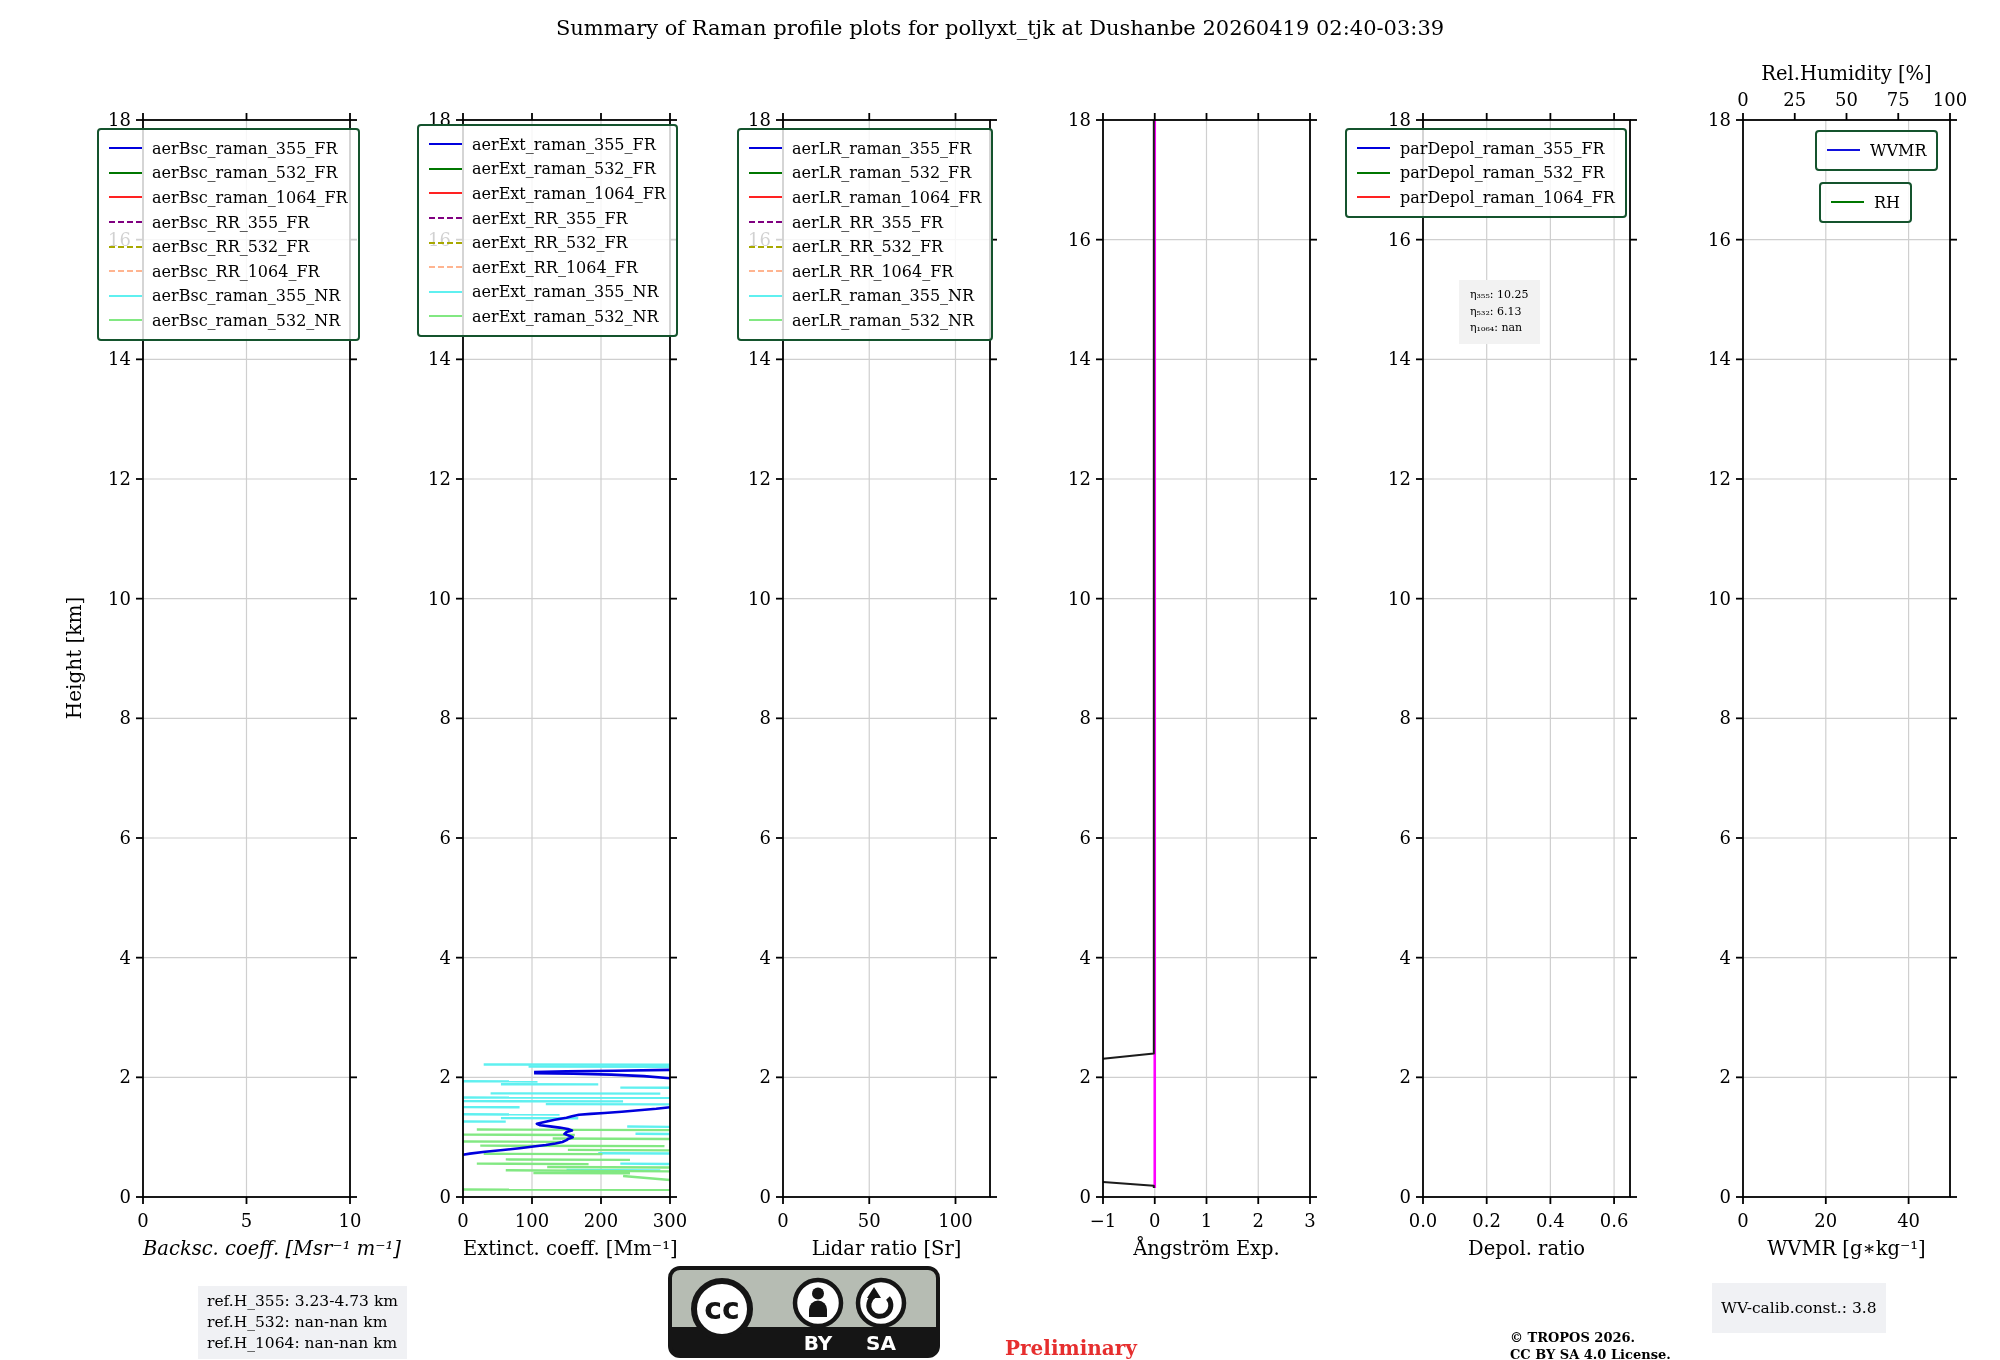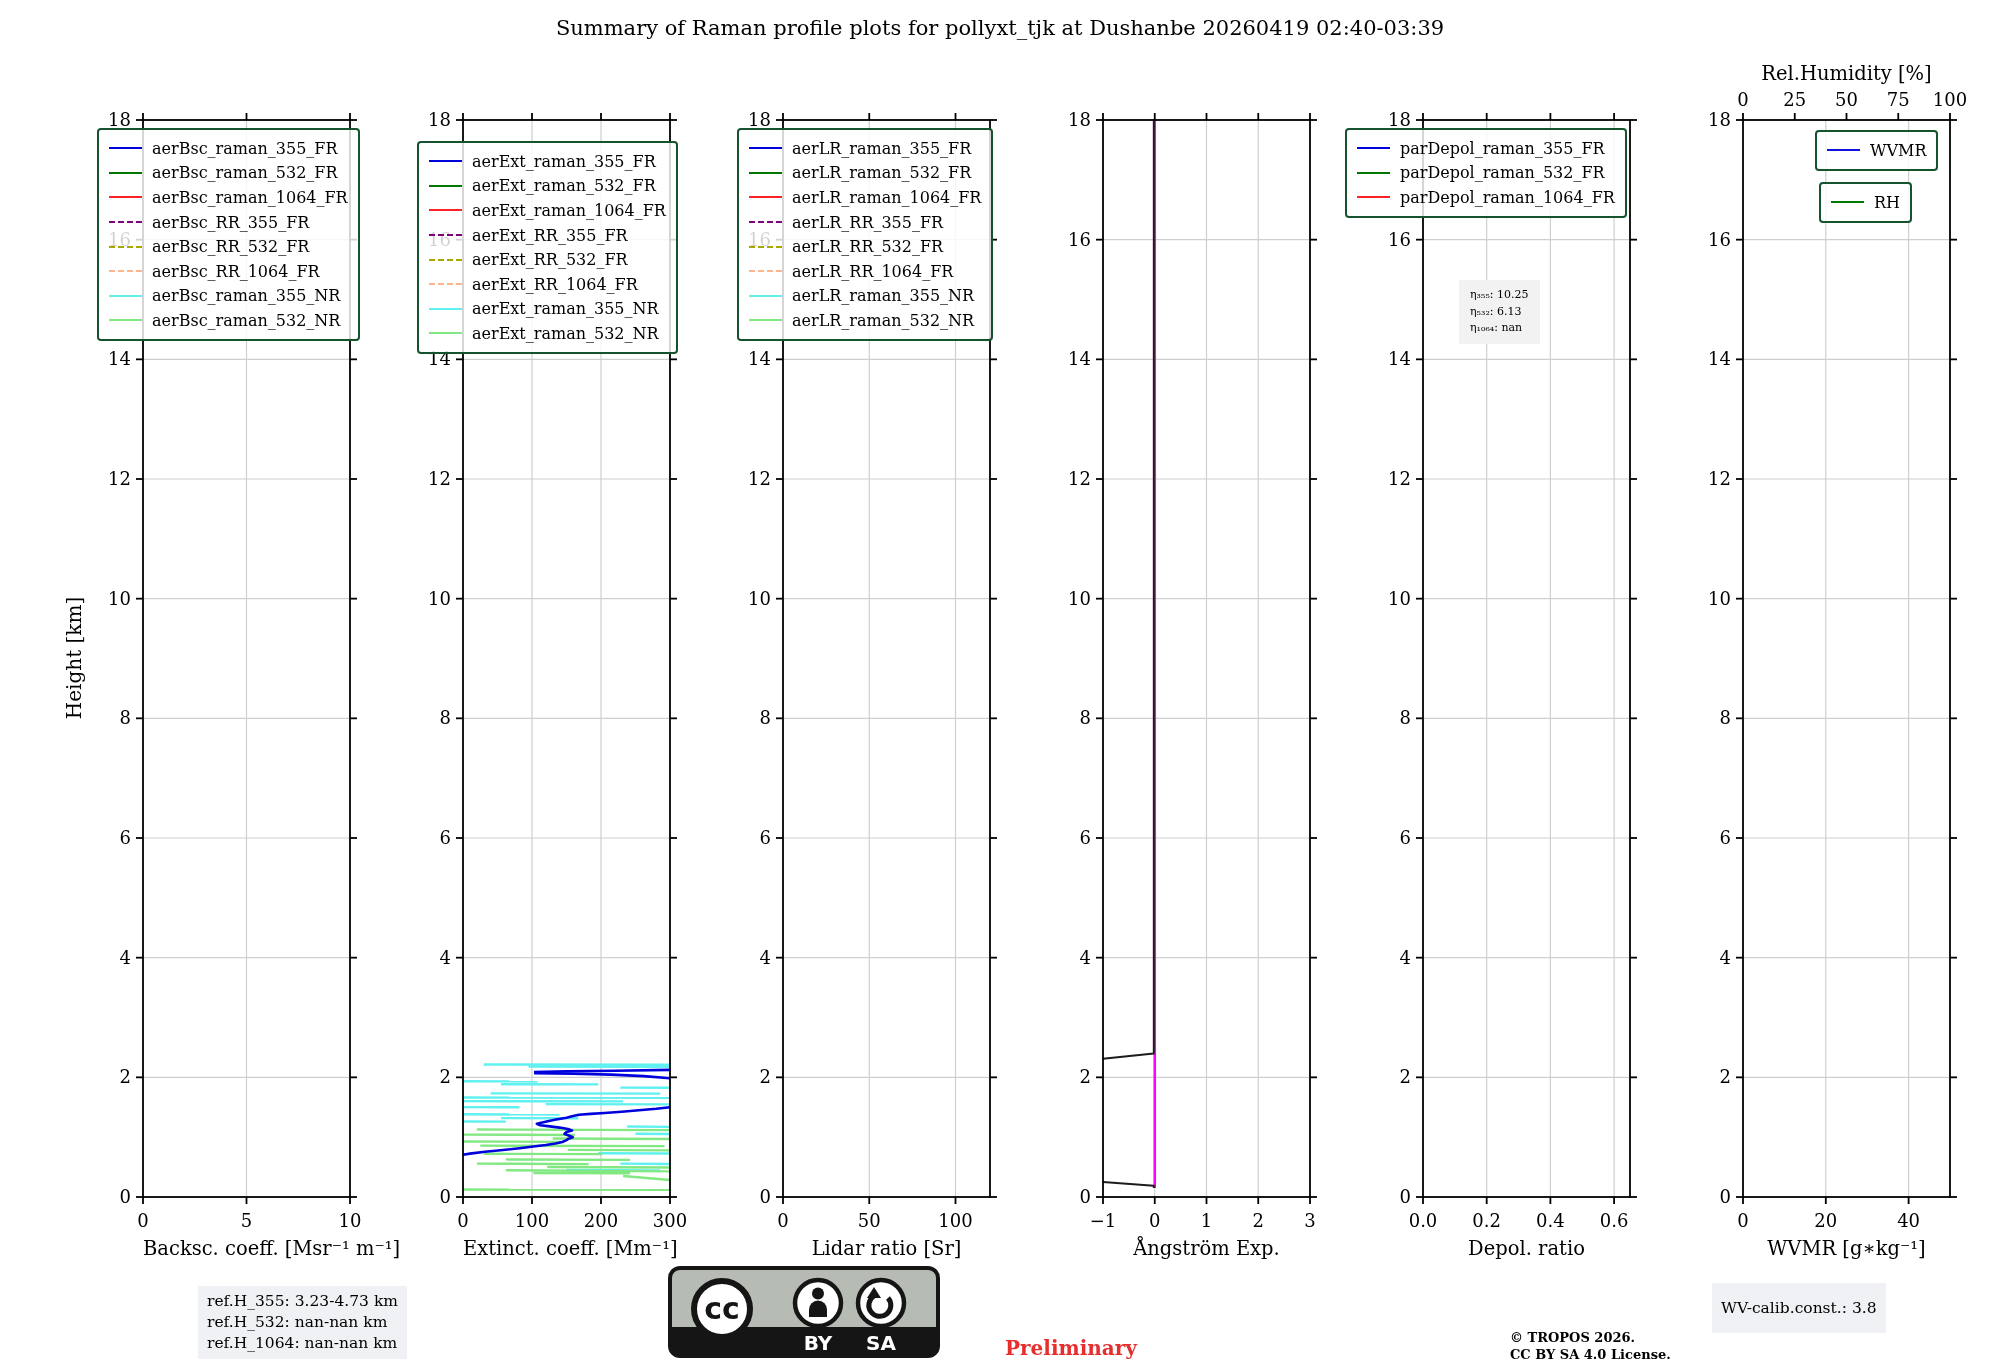--- a/index.html
+++ b/index.html
@@ -214,7 +214,7 @@
         <text x="207" y="1107" text-anchor="middle" font-size="18" font-family="DejaVu Serif, Liberation Serif, serif" fill="#000">300</text>
       </svg>
       <div class="xlabel" style="left: 0px; top: 1117px; width: 207px;">Extinct. coeff. [Mm⁻¹]</div>
-      <div class="legend" style="left: -46px; top: 21px;">
+      <div class="legend" style="left: -46px; top: 4px;">
         <div class="lrow">
           <span class="sample solid" style="border-top-color: rgb(0, 0, 221);"></span>
           <span>aerExt_raman_355_FR</span>

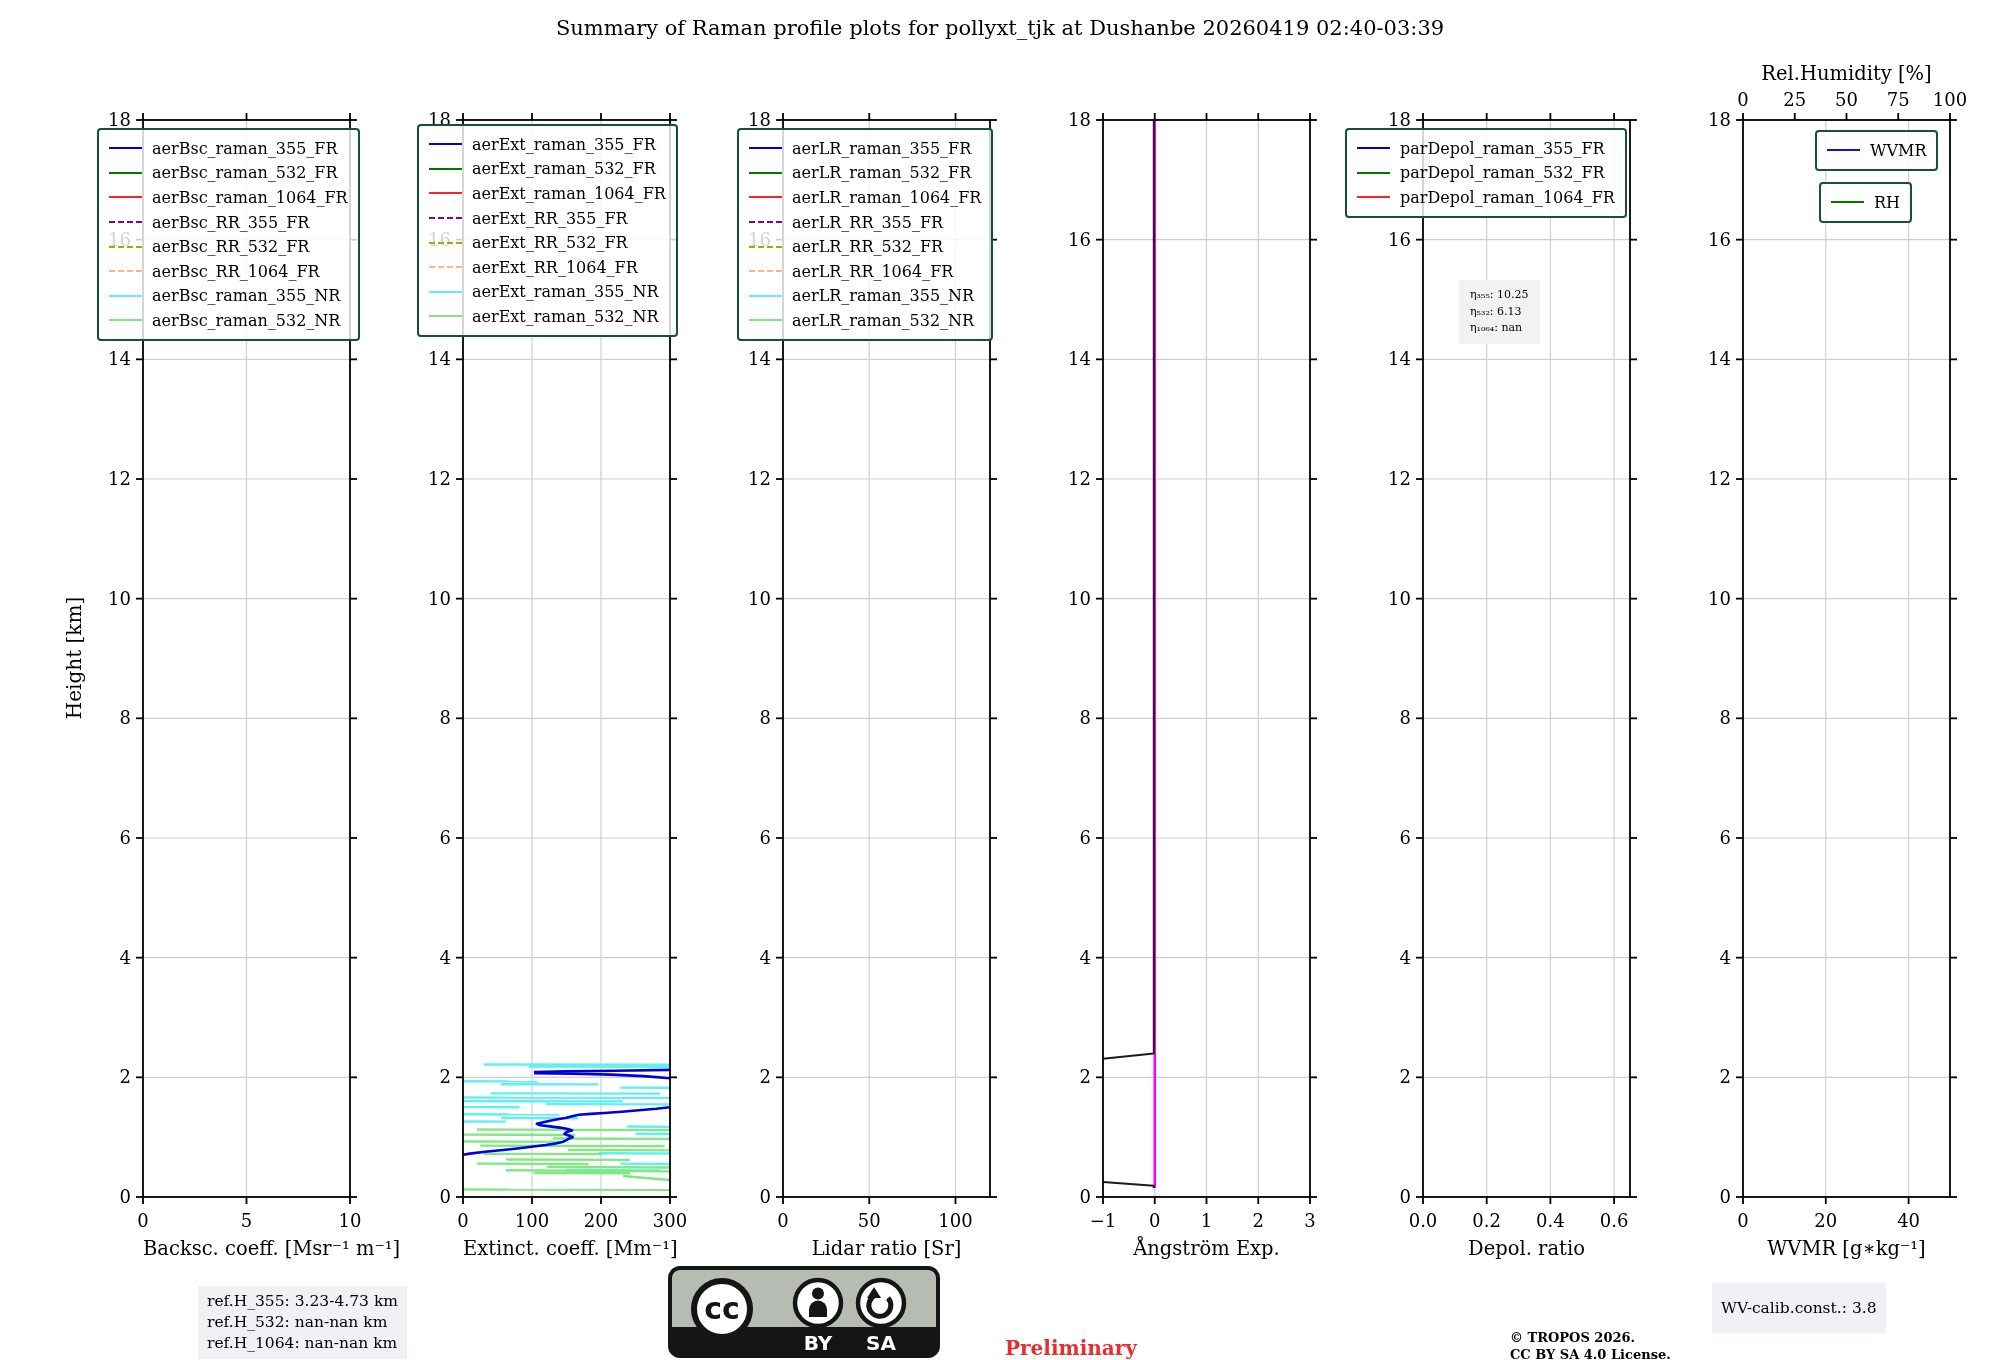--- a/index.html
+++ b/index.html
@@ -86,7 +86,7 @@
         <line x1="207" y1="0" x2="207" y2="-7" stroke="#000" stroke-width="1.8"></line>
         <text x="207" y="1107" text-anchor="middle" font-size="18" font-family="DejaVu Serif, Liberation Serif, serif" fill="#000">10</text>
       </svg>
-      <div class="xlabel" style="left: 0px; top: 1117px; width: 207px;">Backsc. coeff. [Msr⁻¹ m⁻¹]</div>
+      <div class="xlabel" style="left: 0px; top: 1117px; width: 207px; font-style: italic;">Backsc. coeff. [Msr⁻¹ m⁻¹]</div>
       <div class="legend" style="left: -46px; top: 8px;">
         <div class="lrow">
           <span class="sample solid" style="border-top-color: rgb(0, 0, 221);"></span>

